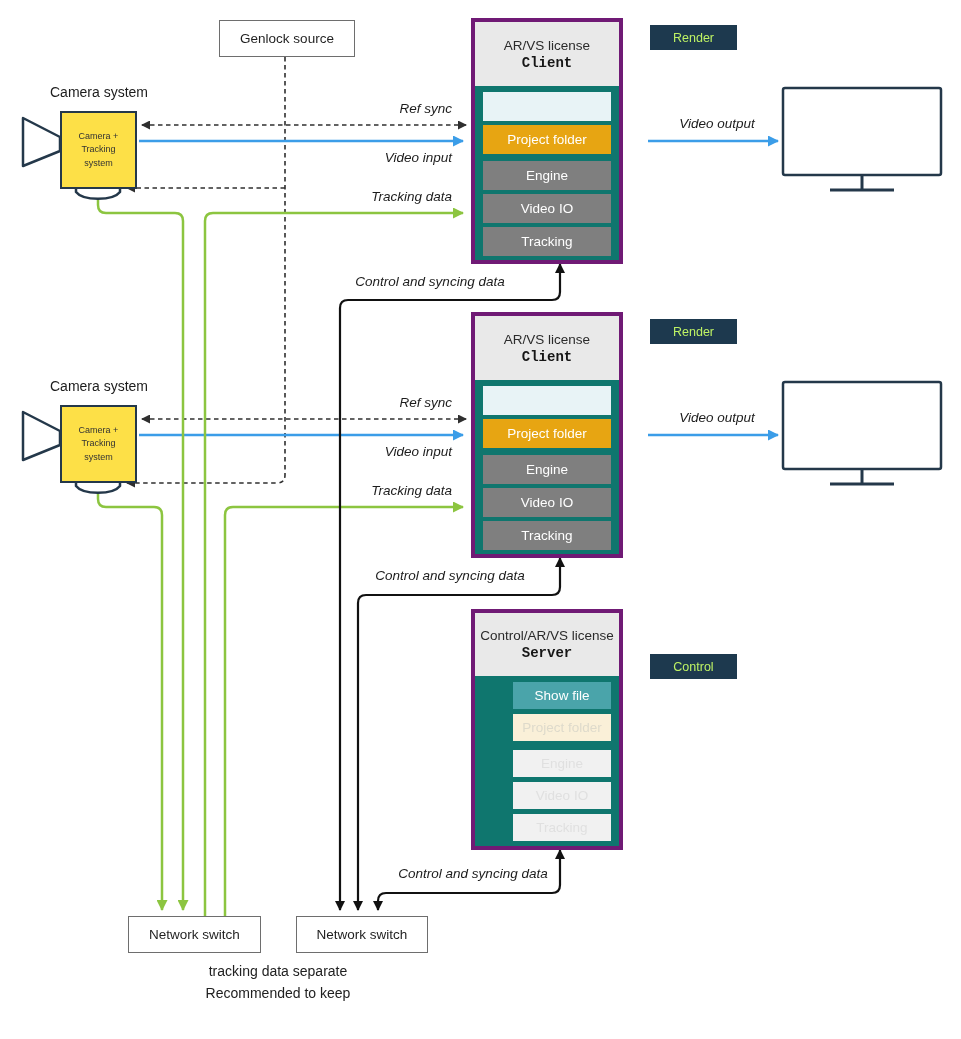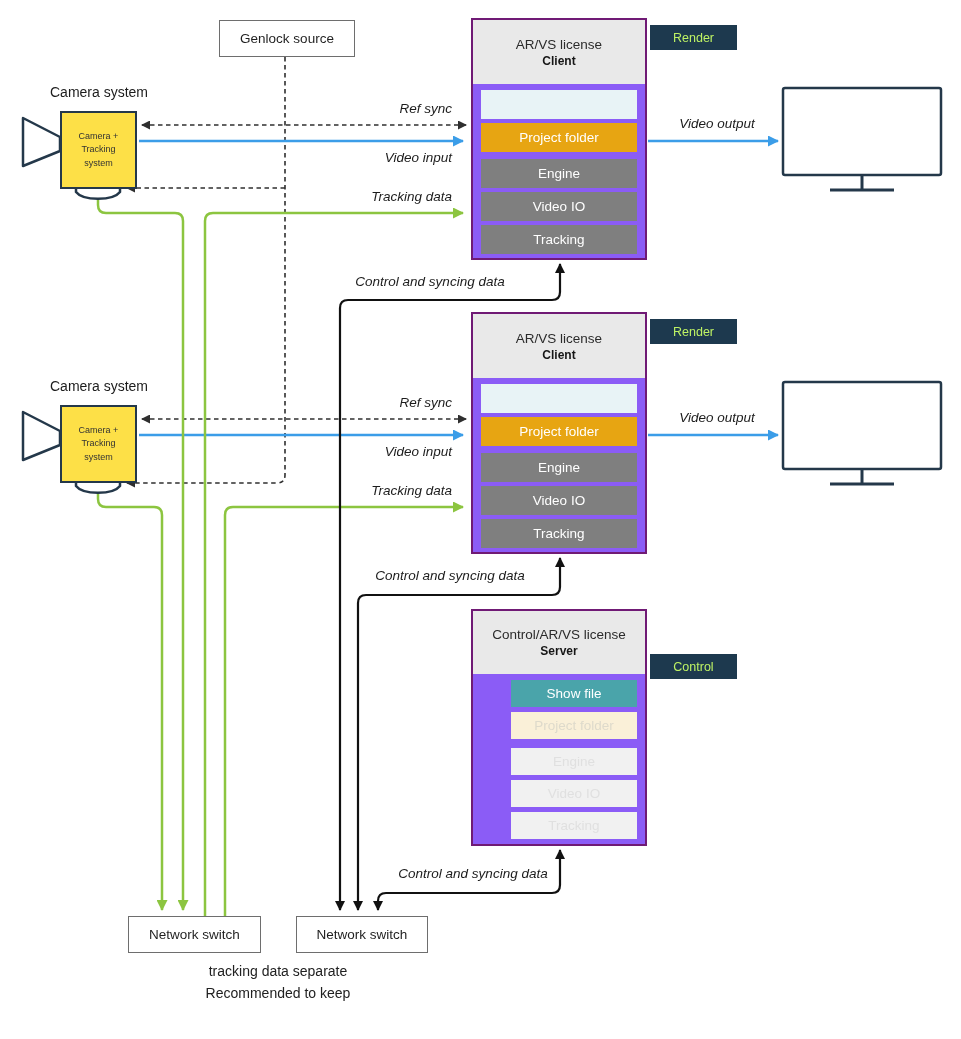--- a/index.html
+++ b/index.html
@@ -13,7 +13,7 @@
         font-size:13.5px;color:#1f1f1f;z-index:2;}
 
   
-  .panel{position:absolute;width:176px;background:#8b5cf6;border:2px solid #701a75;
+  .panel{position:absolute;width:152px;background:#0f766e;border:4px solid #701a75;
          box-sizing:border-box;z-index:2;}
   .panel-header{height:64px;background:#e9e9e9;display:flex;flex-direction:column;
                 align-items:center;justify-content:center;gap:2px;}

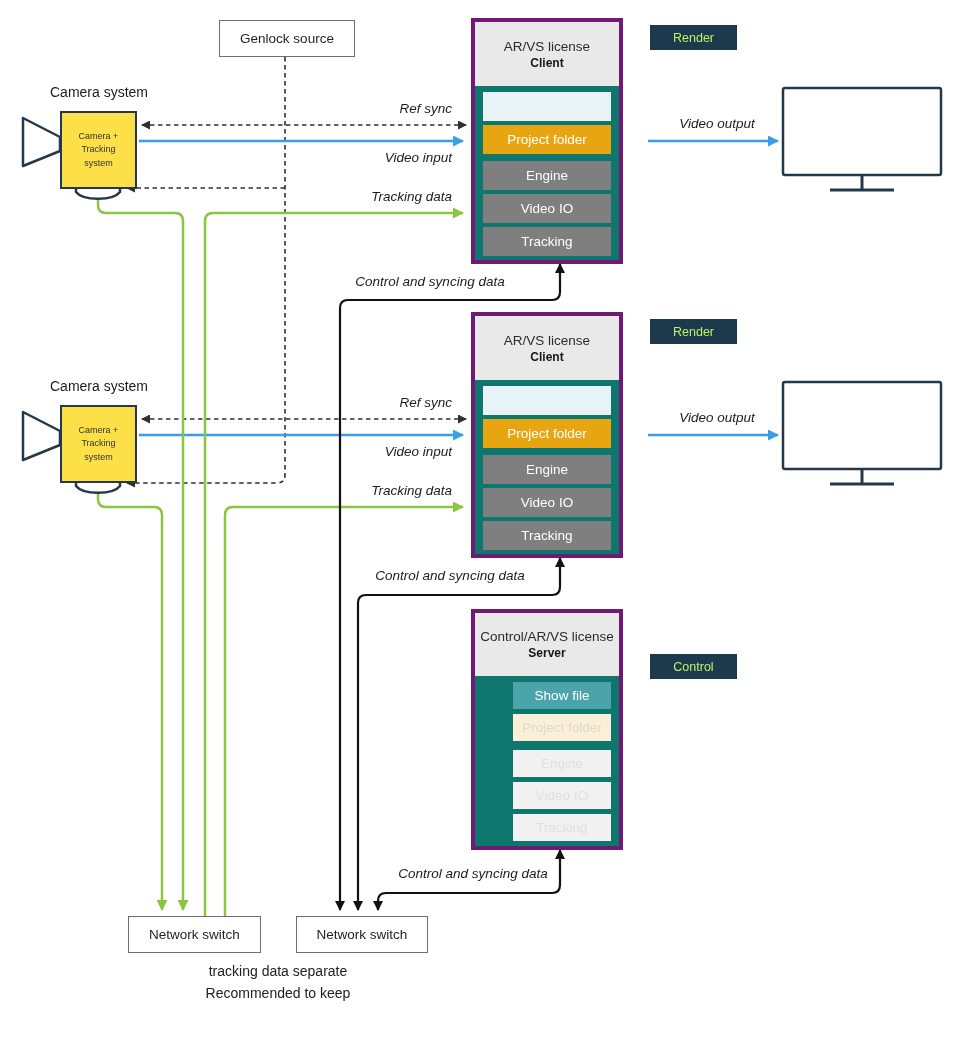--- a/index.html
+++ b/index.html
@@ -19,7 +19,7 @@
                 align-items:center;justify-content:center;gap:2px;}
   .panel-header.srv{height:63px;text-align:right;}
   .license{font-size:13.5px;color:#2b2b2b;}
-  .role{font-size:12px;font-weight:bold;color:#161616;}
+  .role{font-size:14px;font-weight:bold;color:#161616;font-family:Liberation Mono, monospace;}
   .rows{padding:6px 8px 0 8px;}
   .row{height:29px;margin-bottom:4px;display:flex;align-items:center;justify-content:center;
        font-size:13.5px;color:#fff;}

